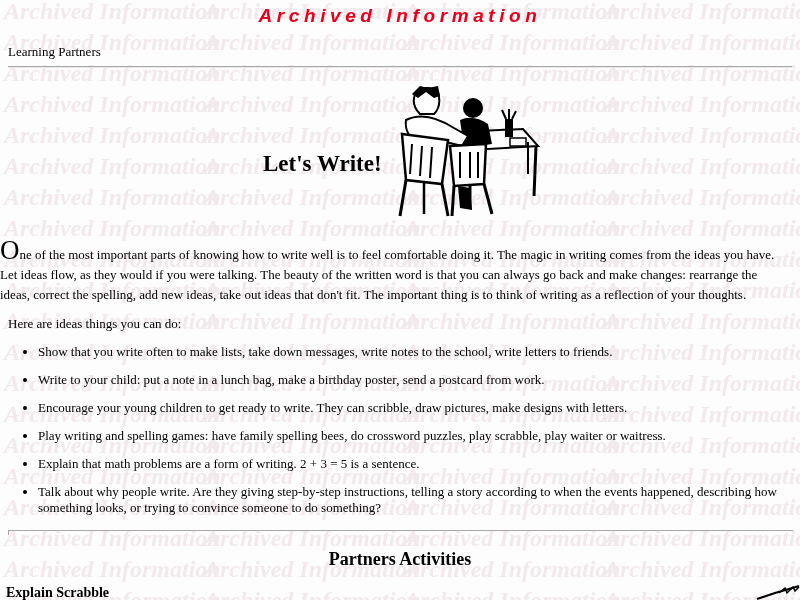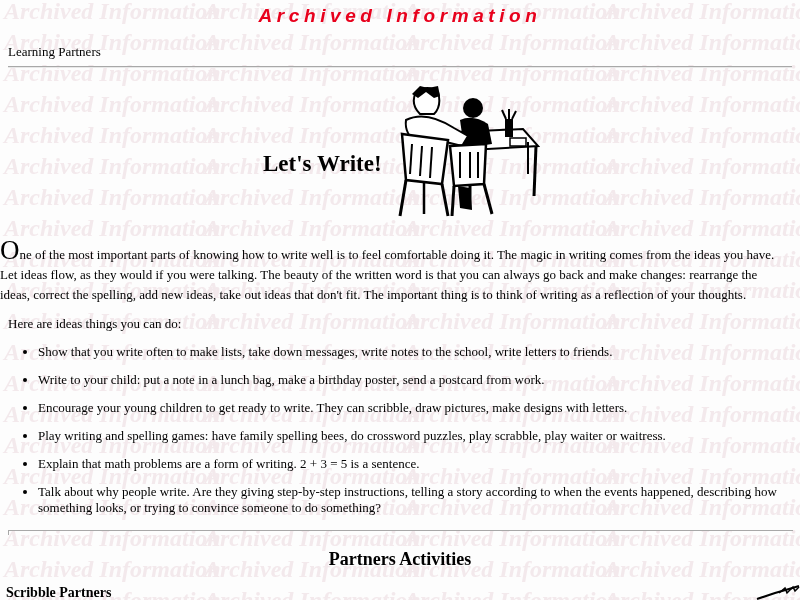--- a/index.html
+++ b/index.html
@@ -149,7 +149,7 @@
   <hr class="rule" style="top:530px; border-left:1px solid #a8a8a8; height:4px; border-bottom:none;">
 
   <div class="section-title">Partners Activities</div>
-  <div class="subheading">Scribble Partners</div>
+  <div class="subheading">Explain Scrabble</div>
 
   <svg class="corner-art" viewBox="0 0 45 15">
     <path d="M2,14 L20,8 L34,4 L44,1" stroke="#000" stroke-width="2" fill="none"></path>

